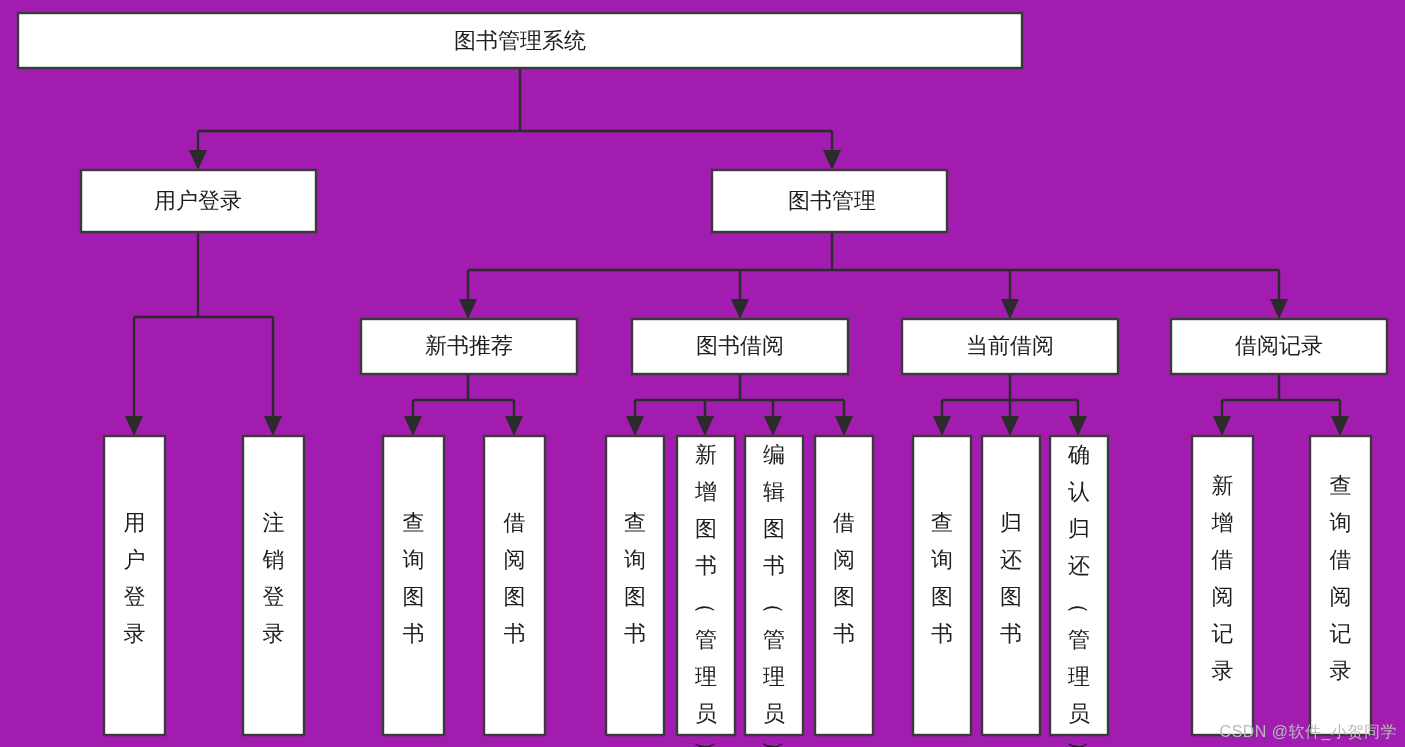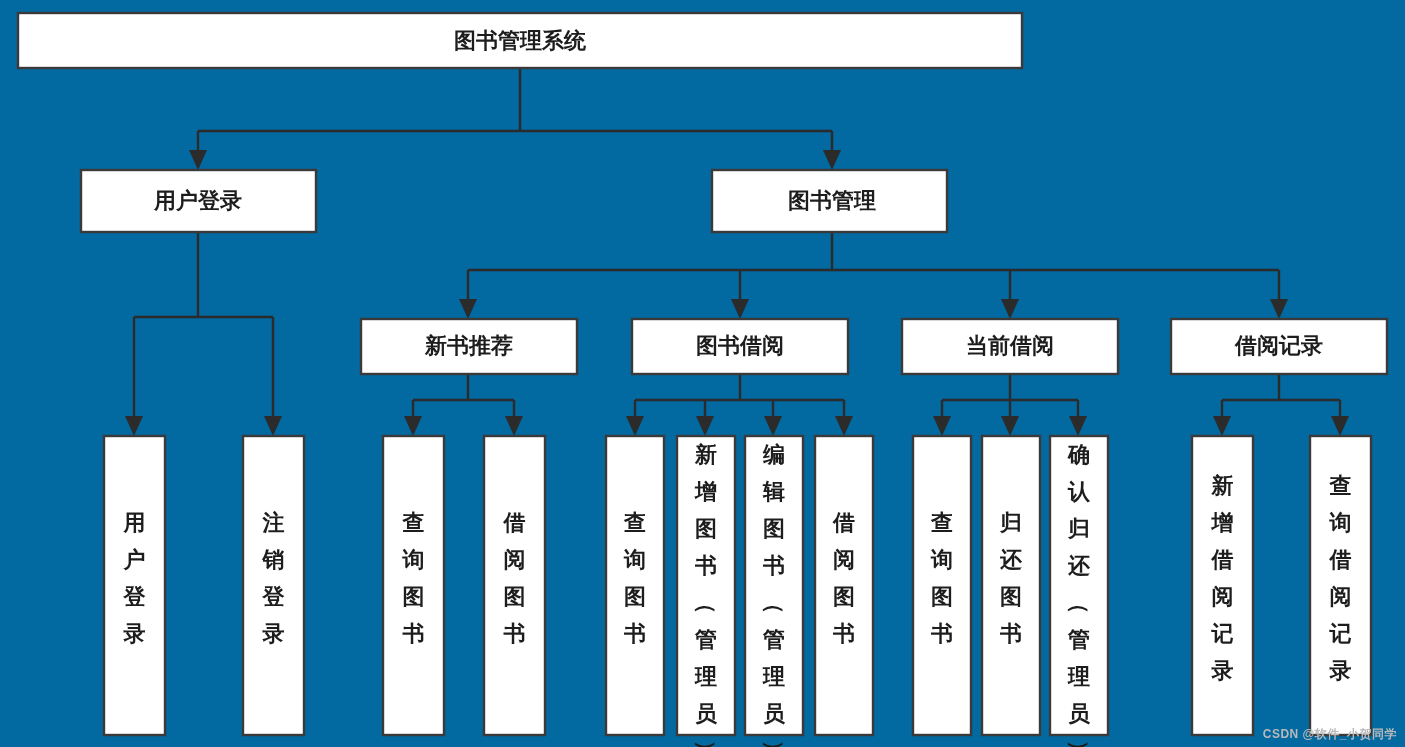--- a/index.html
+++ b/index.html
@@ -14,9 +14,8 @@
     position: relative;
     width: 1405px;
     height: 747px;
-    background: #0369a1;
+    background: #a21caf;
     overflow: hidden;
-    font-weight: bold;
   }
   svg.diagram-canvas {
     position: absolute;

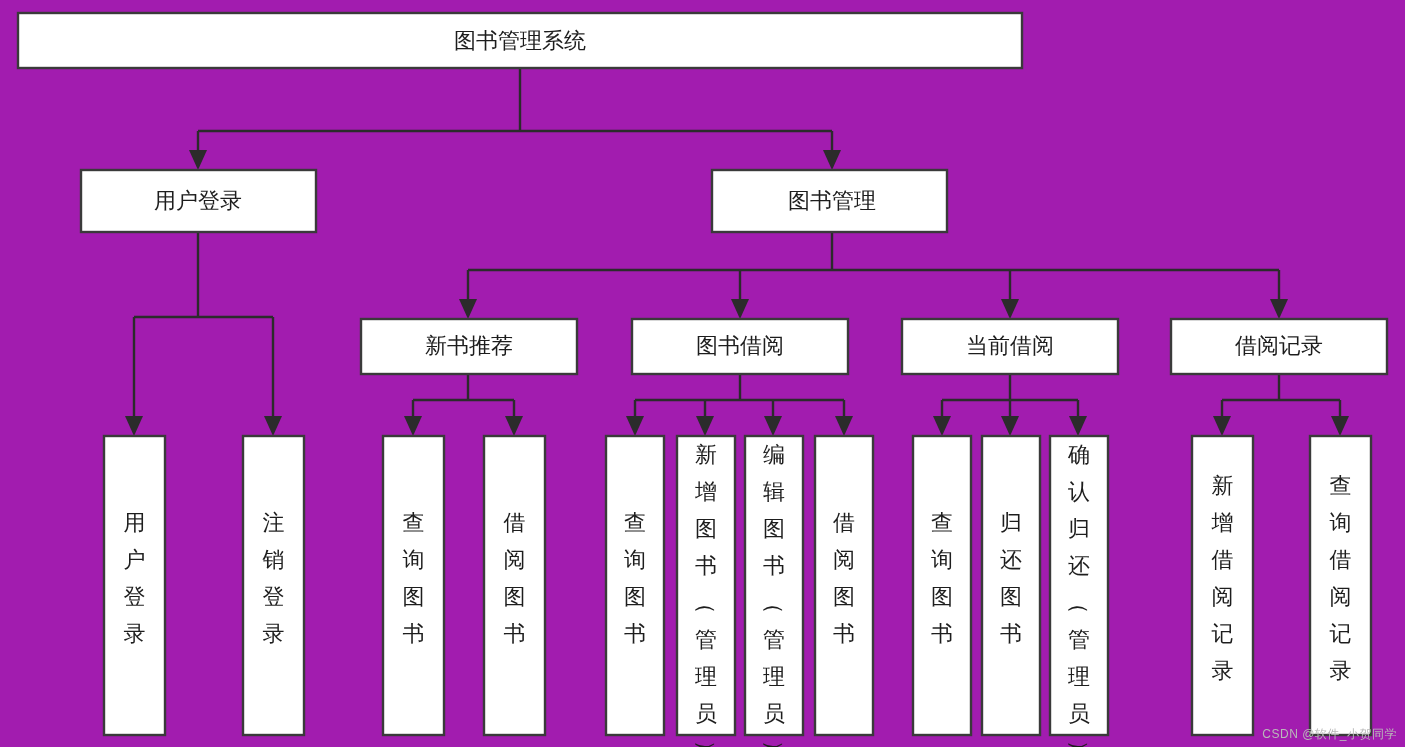--- a/index.html
+++ b/index.html
@@ -57,7 +57,7 @@
     right: 8px;
     bottom: 4px;
     font-family: "Liberation Sans", "DejaVu Sans", sans-serif;
-    font-size: 12px;
+    font-size: 16px;
     color: #b9b9b9;
     white-space: nowrap;
     letter-spacing: 0.5px;

